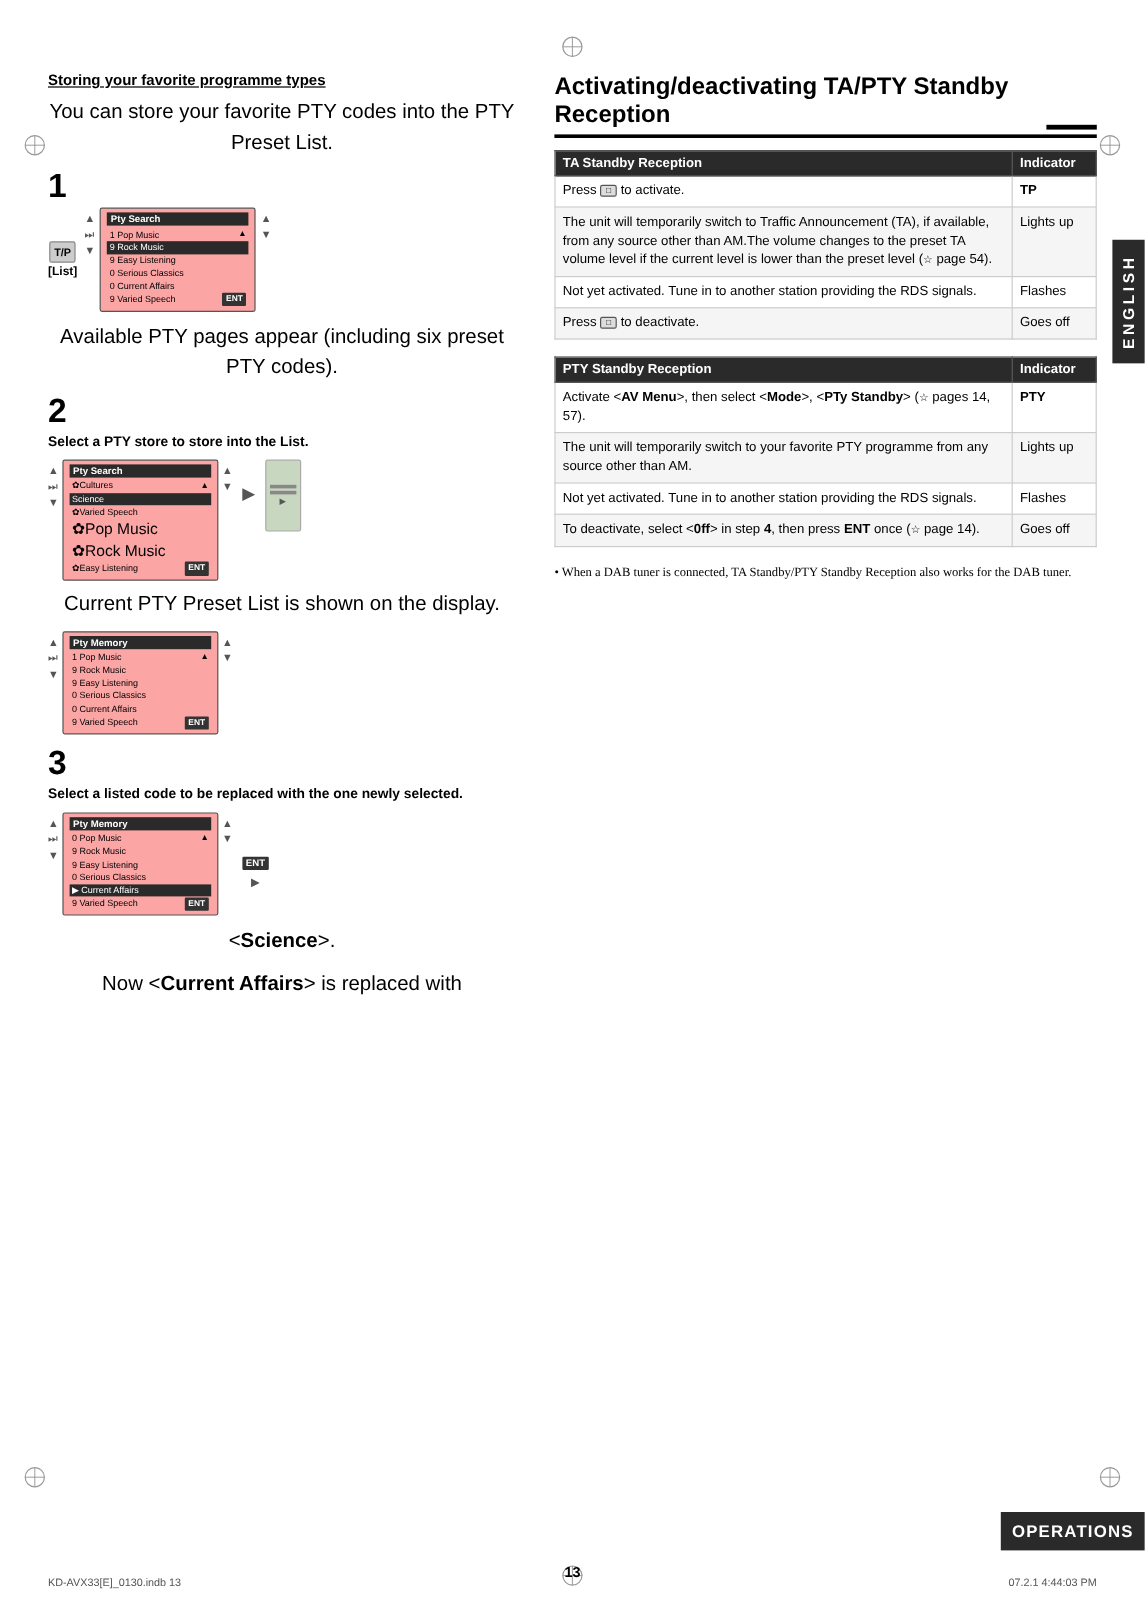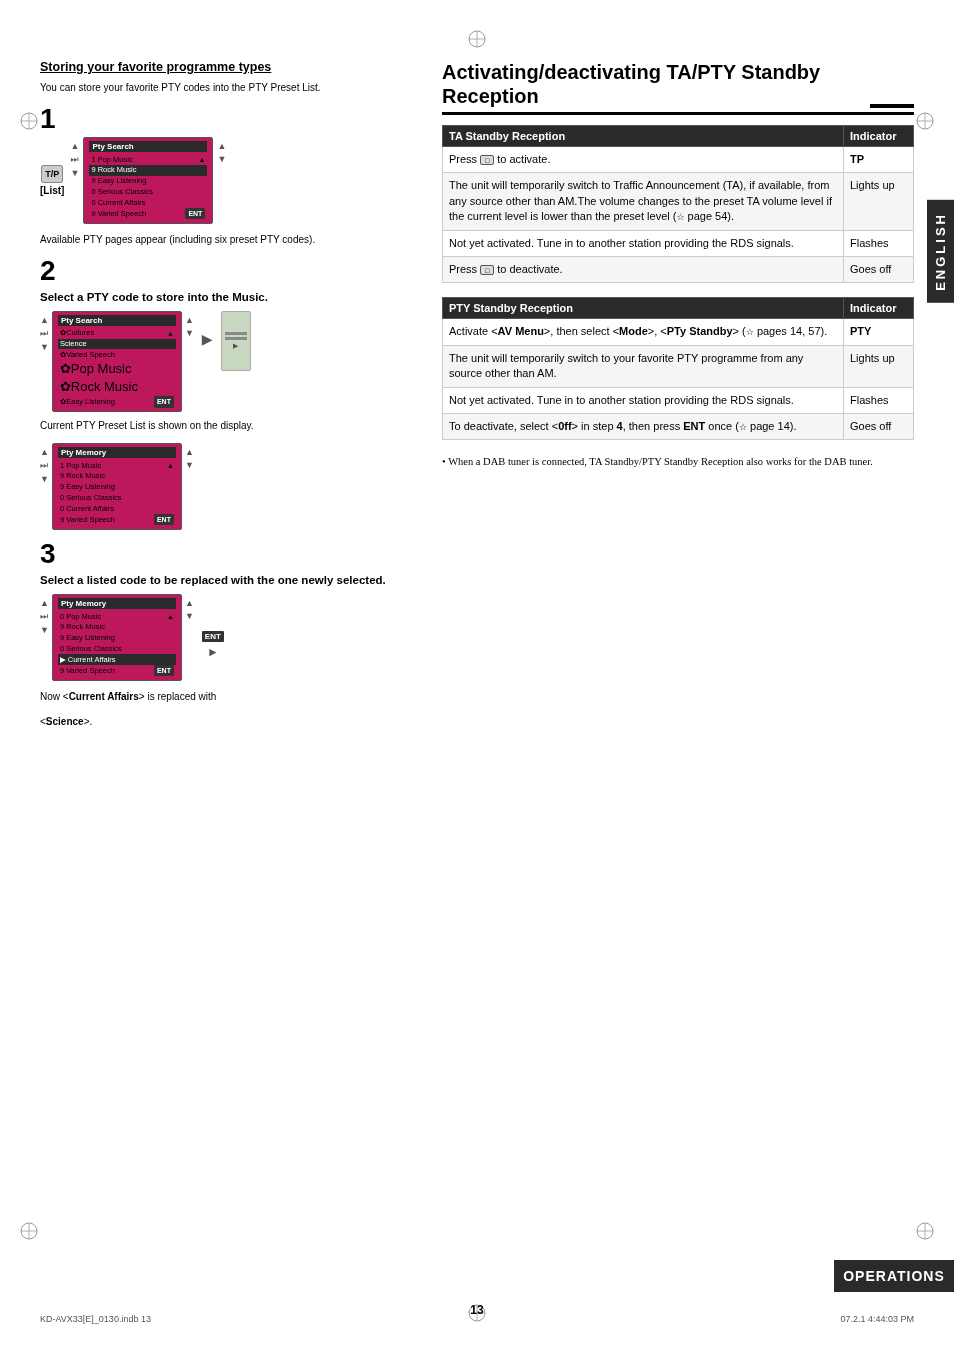--- a/index.html
+++ b/index.html
@@ -34,7 +34,7 @@
 
     .main-content {
       display: flex;
-      gap: 12px;
+      gap: 32px;
       margin-top: 20px;
       padding-top: 10px;
     }

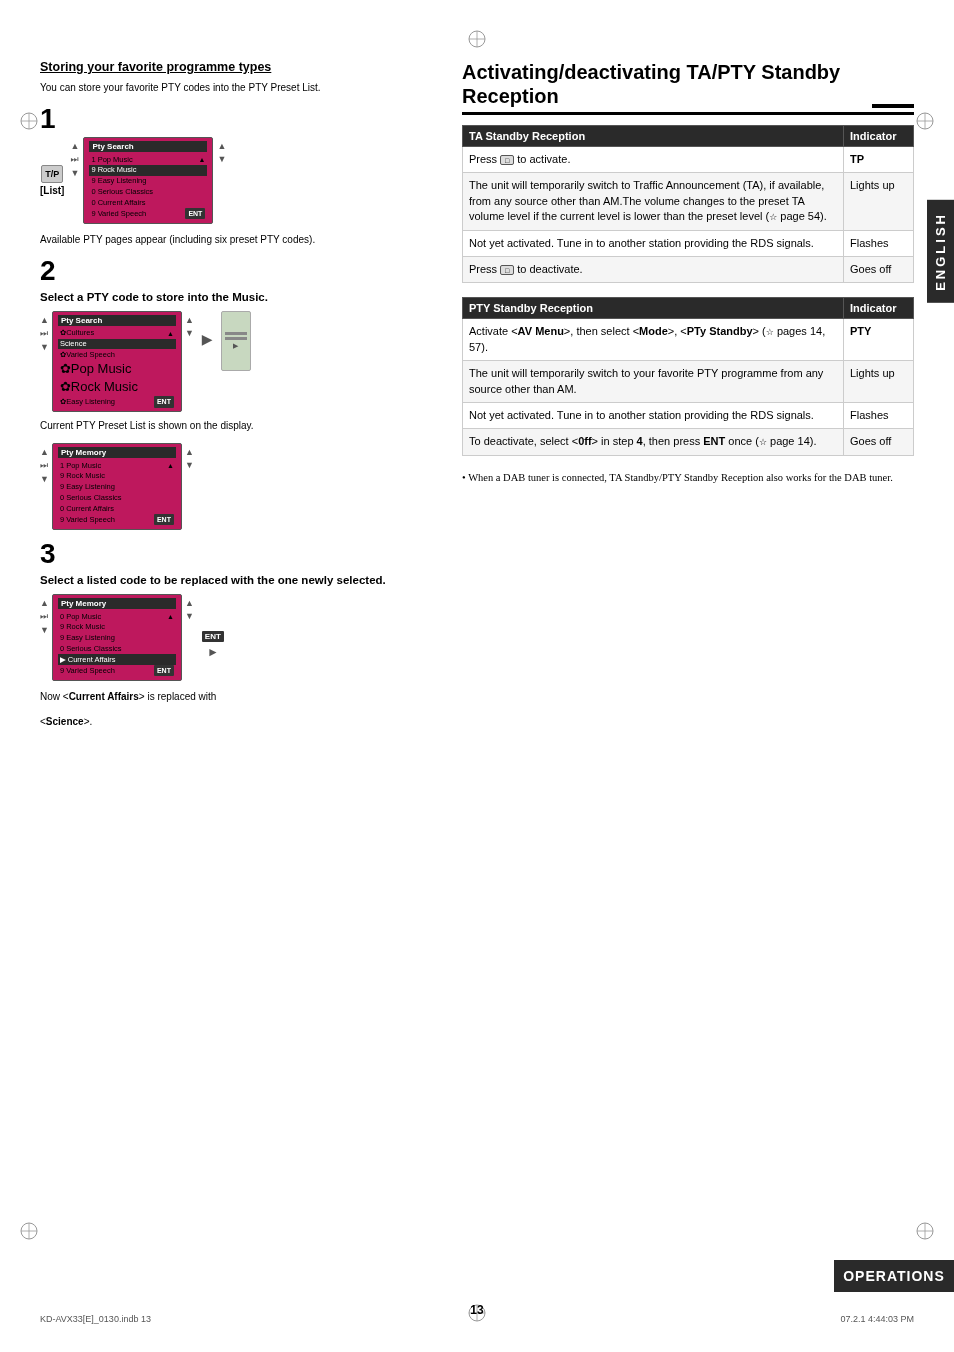--- a/index.html
+++ b/index.html
@@ -55,9 +55,10 @@
       margin-bottom: 6px;
     }
     .section-text {
-      font-size: 10px;
+      font-size: 17px;
       line-height: 1.5;
       margin-bottom: 10px;
+      text-align: center;
     }
     .step-number {
       font-size: 28px;

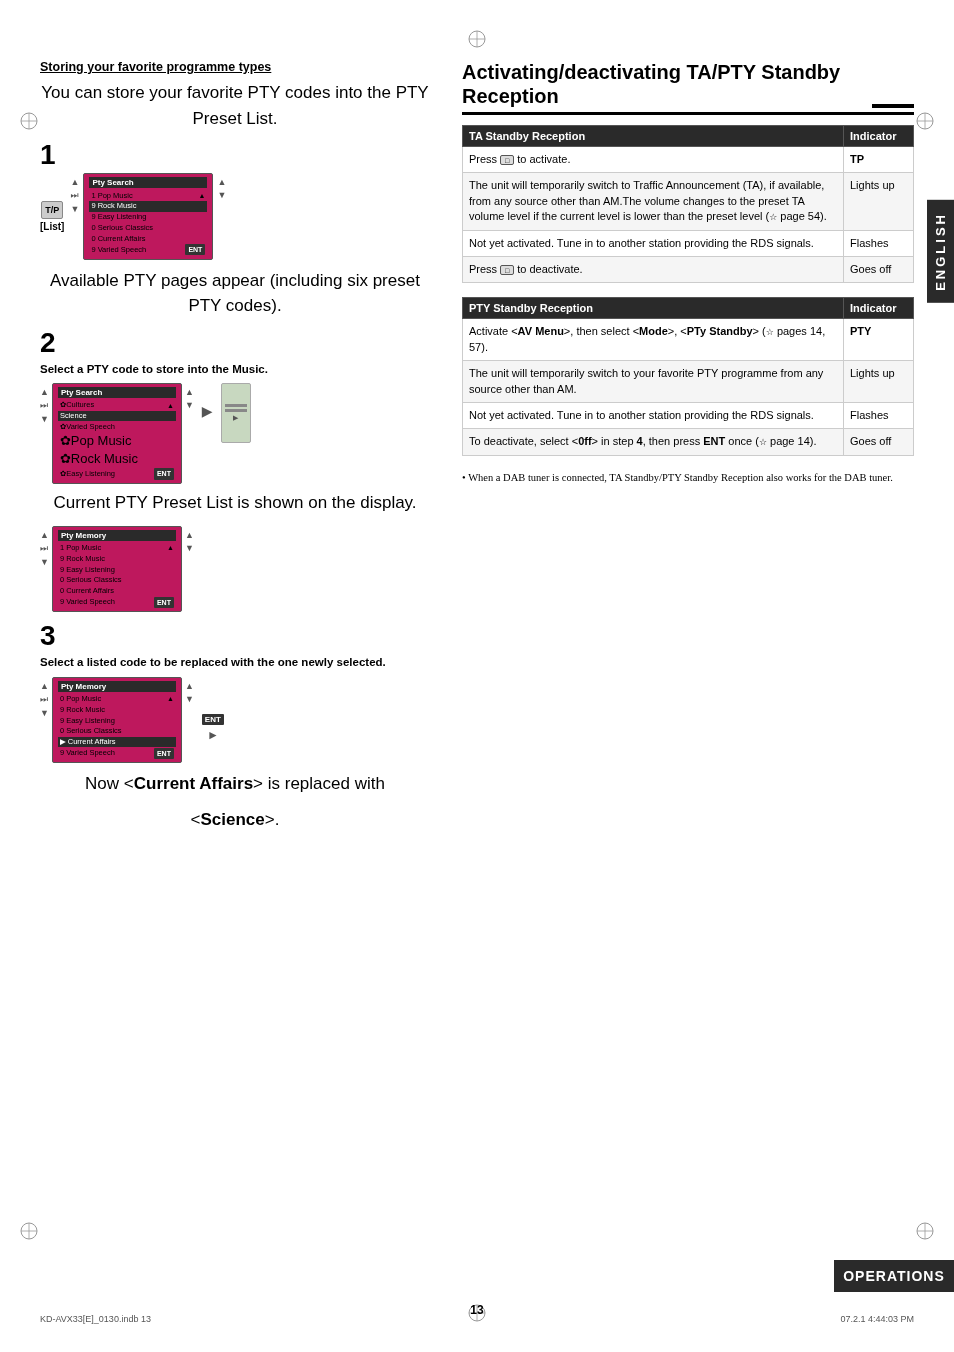--- a/index.html
+++ b/index.html
@@ -73,7 +73,7 @@
       margin-bottom: 6px;
     }
     .lcd-screen {
-      background: #be185d;
+      background: #fca5a5;
       border: 1px solid #555;
       border-radius: 2px;
       padding: 3px 5px;

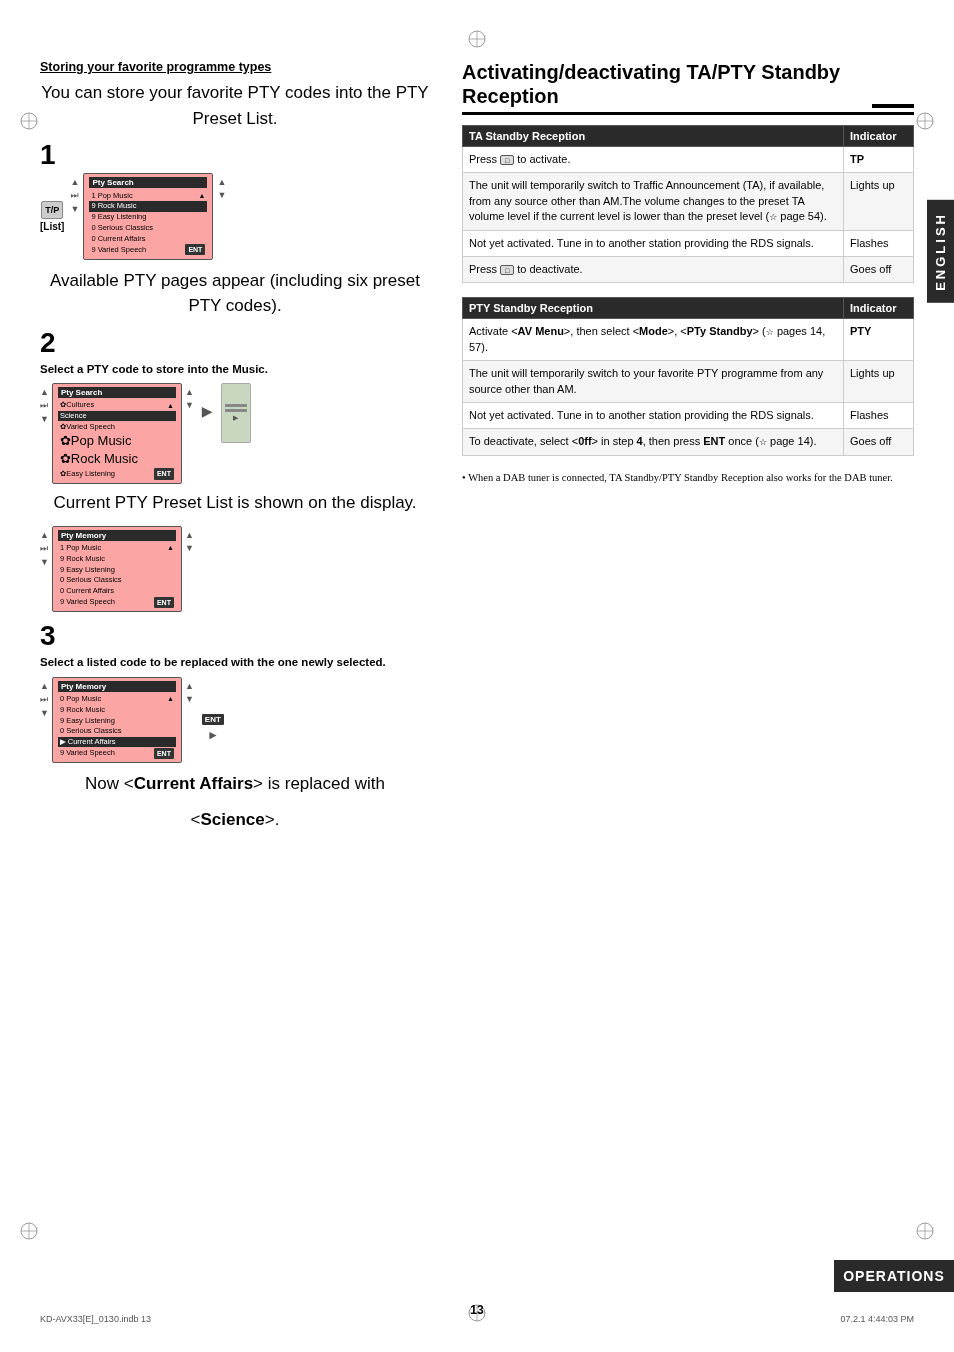--- a/index.html
+++ b/index.html
@@ -348,7 +348,7 @@
       <div class="section-text">Available PTY pages appear (including six preset PTY codes).</div>
 
       <div class="step-number">2</div>
-      <div class="step-instruction">Select a PTY code to store into the Music.</div>
+      <div class="step-instruction">Select a PTY store to store into the List.</div>
 
       <div style="display:flex;align-items:flex-start;gap:8px;margin-bottom:6px;">
 

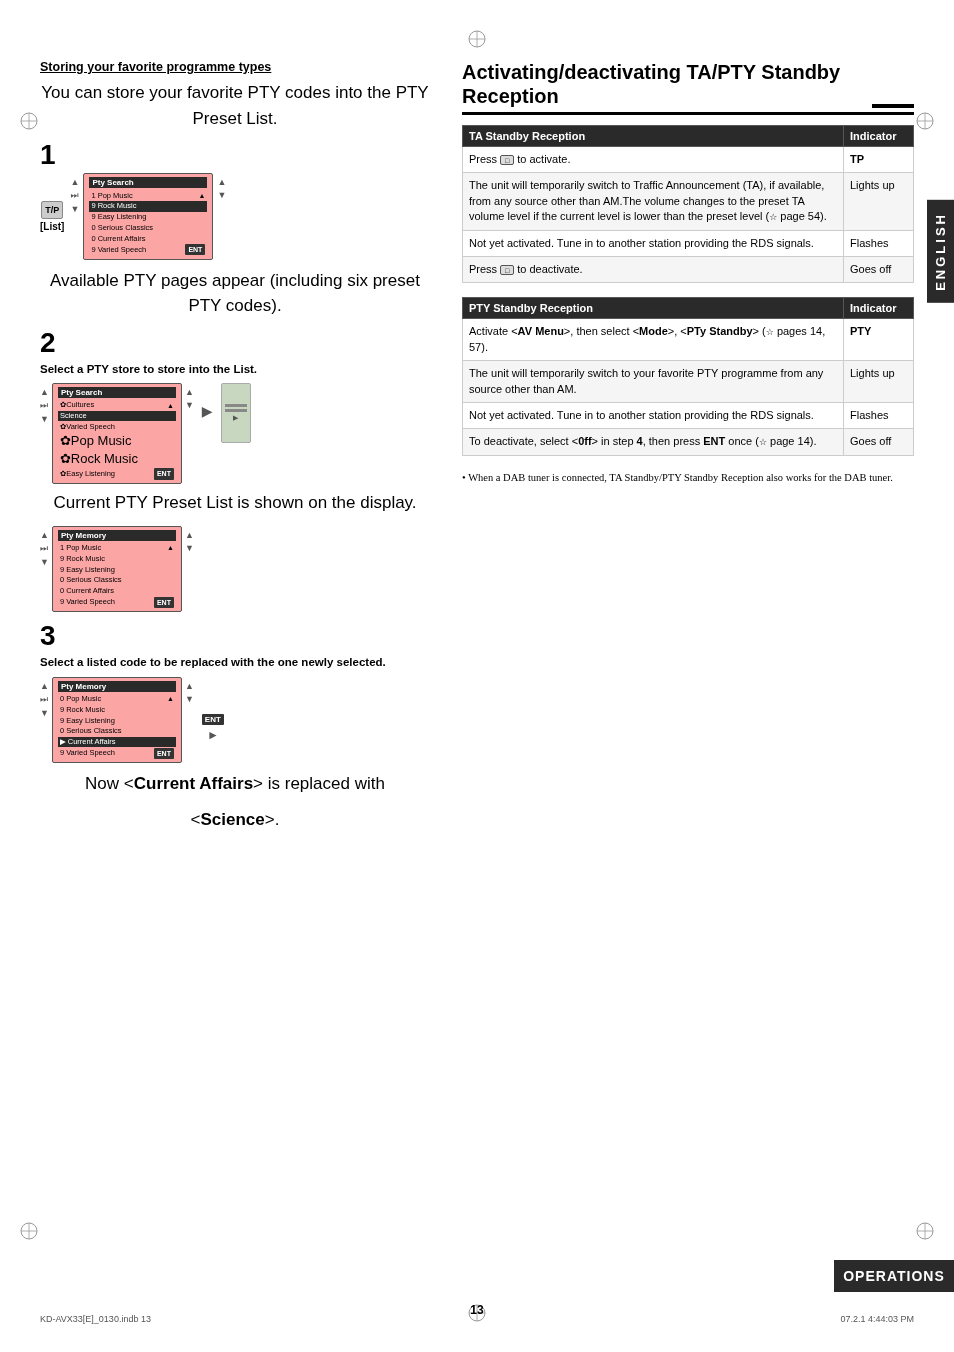--- a/index.html
+++ b/index.html
@@ -445,8 +445,8 @@
         </div>
       </div>
 
+      <div class="section-text">&lt;<strong>Science</strong>&gt;.</div>
       <div class="section-text">Now &lt;<strong>Current Affairs</strong>&gt; is replaced with</div>
-      <div class="section-text">&lt;<strong>Science</strong>&gt;.</div>
 
     </div>
 

